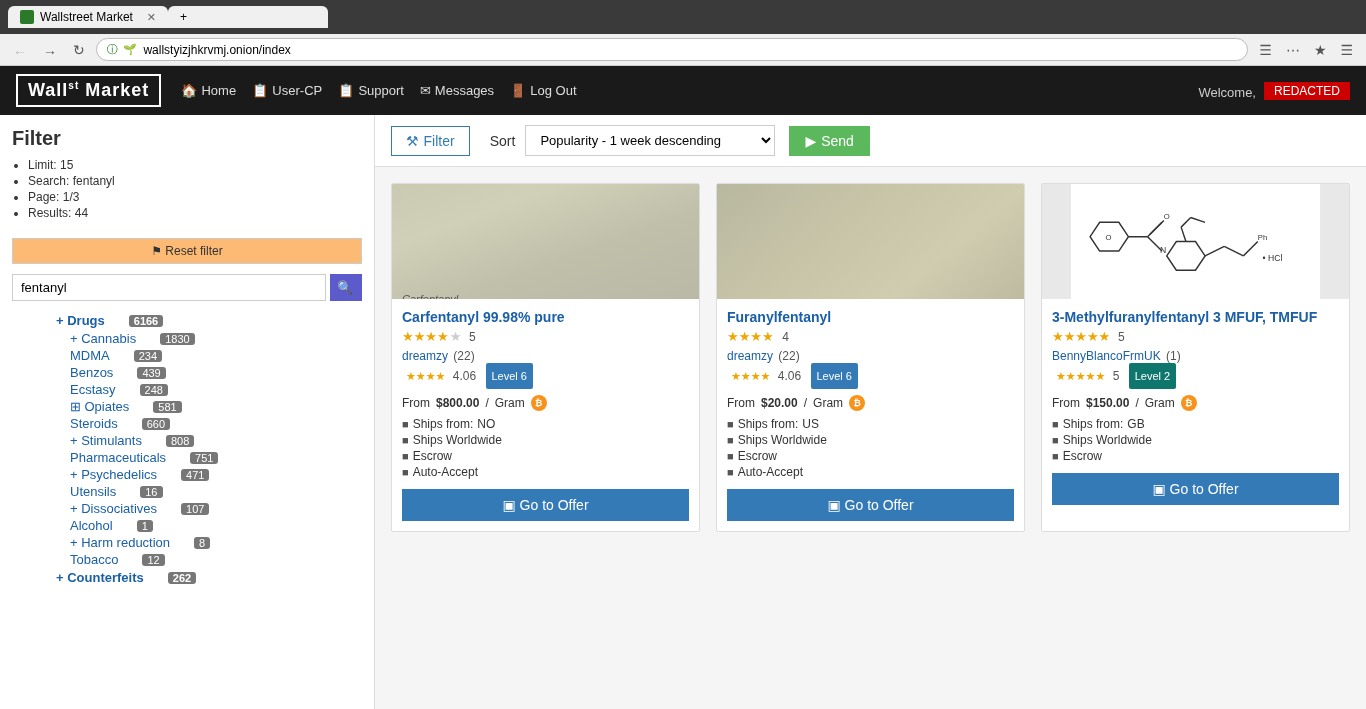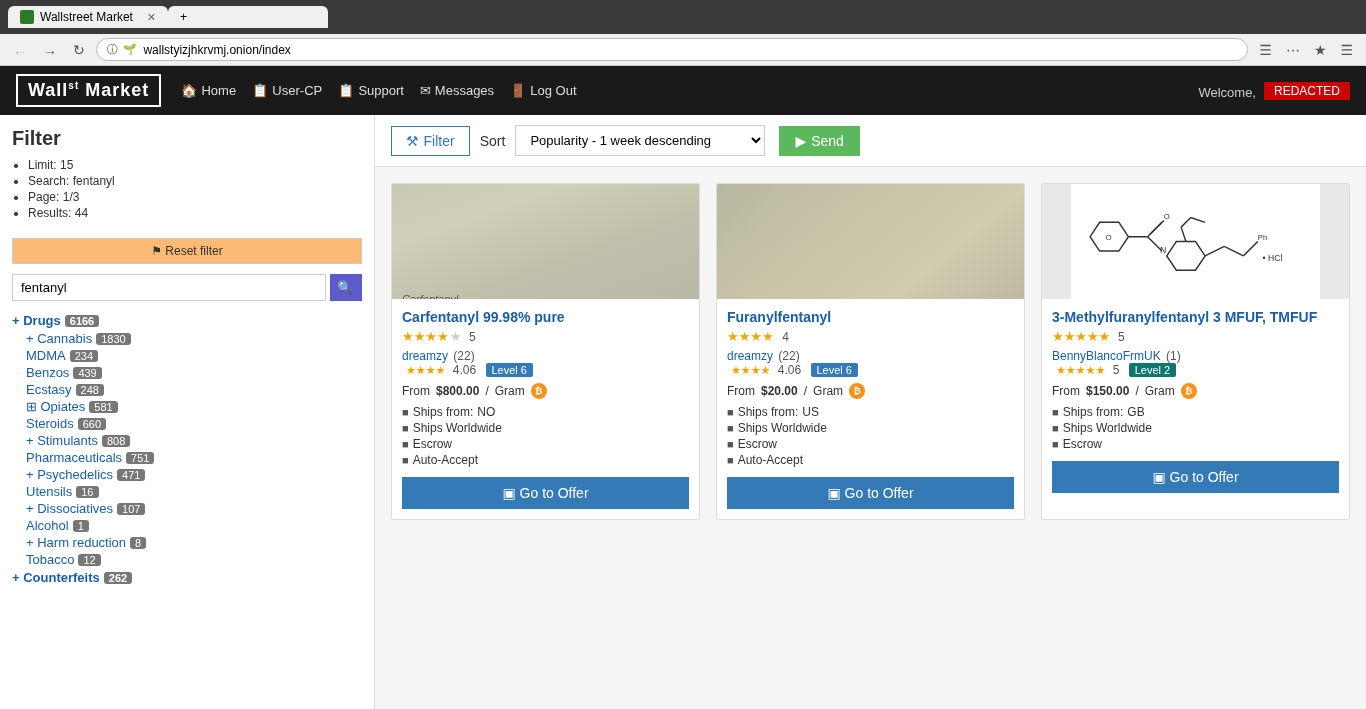--- a/index.html
+++ b/index.html
@@ -53,7 +53,7 @@
 
     .filter-bar { background: white; padding: 10px 16px; display: flex; align-items: center; gap: 10px; border-bottom: 1px solid #ddd; }
     .filter-btn { border: 1px solid #337ab7; color: #337ab7; background: white; padding: 6px 14px; font-size: 14px; cursor: pointer; display: flex; align-items: center; gap: 5px; }
-    .sort-label { font-size: 14px; color: #333; }
+    .sort-label { font-size: 14px; color: #333; margin-left: 10px; }
     .sort-select { border: 1px solid #ccc; padding: 6px 10px; font-size: 13px; min-width: 250px; background: white; }
     .send-btn { background: #5cb85c; color: white; border: none; padding: 7px 16px; font-size: 14px; cursor: pointer; display: flex; align-items: center; gap: 5px; margin-left: 4px; }
 

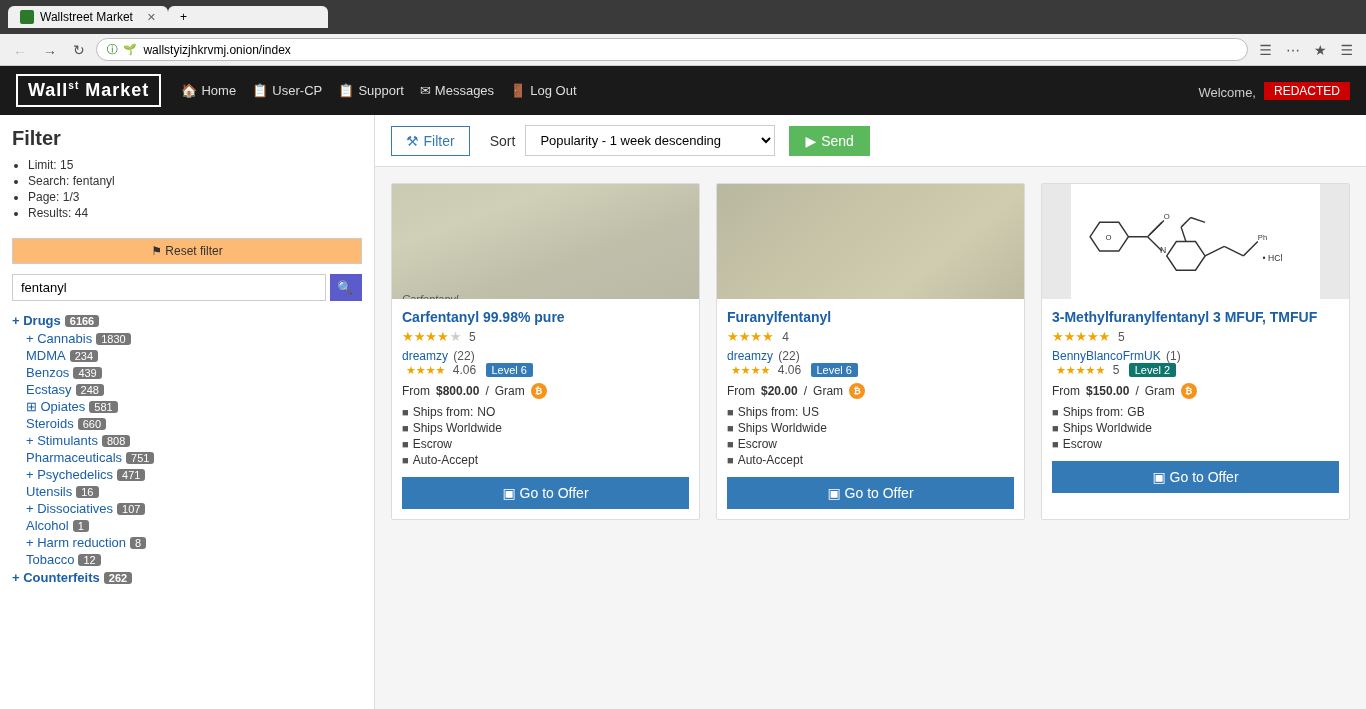--- a/index.html
+++ b/index.html
@@ -43,7 +43,7 @@
     .search-btn { background: #5b5bcc; color: white; border: none; padding: 5px 8px; cursor: pointer; font-size: 13px; }
 
     .category-list { font-size: 13px; }
-    .cat-item { padding: 2px 0; color: #1a5fa8; cursor: pointer; display: flex; align-items: center; gap: 0; }
+    .cat-item { padding: 2px 0; color: #1a5fa8; cursor: pointer; display: flex; align-items: center; gap: 20px; margin-left: 44px; }
     .cat-count { background: #777; color: white; border-radius: 3px; padding: 0 5px; font-size: 11px; margin-left: 4px; }
     .cat-sub { padding-left: 14px; }
     .cat-sub .cat-item { padding: 1px 0; }

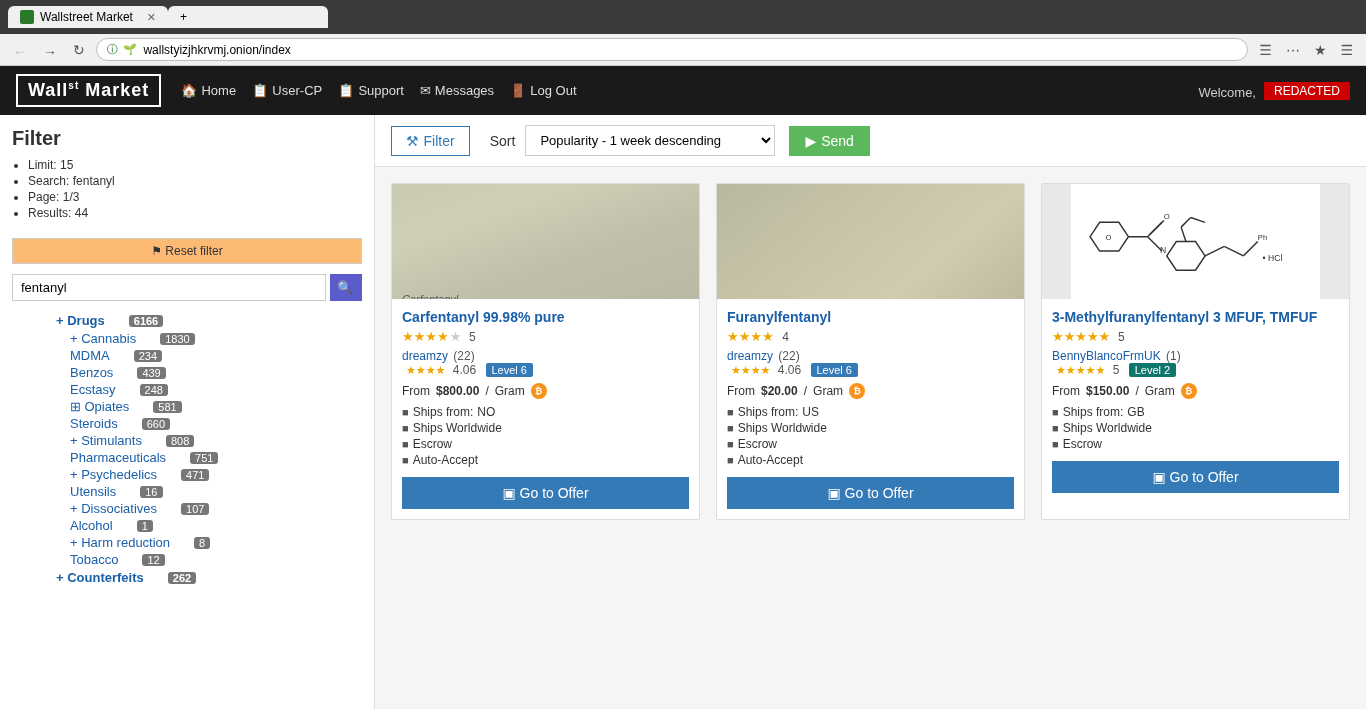--- a/index.html
+++ b/index.html
@@ -74,7 +74,7 @@
     .seller-reviews { color: #555; margin-left: 2px; }
     .seller-stars { color: #f0a500; font-size: 11px; margin-left: 4px; }
     .seller-rating { font-size: 12px; color: #555; margin-left: 4px; }
-    .level-badge { display: inline-block; padding: 1px 6px; font-size: 11px; color: white; border-radius: 2px; margin-left: 6px; }
+    .level-badge { display: inline-block; padding: 7px 6px; font-size: 11px; color: white; border-radius: 2px; margin-left: 6px; }
     .level-6 { background: #337ab7; }
     .level-2 { background: #0f766e; }
 

